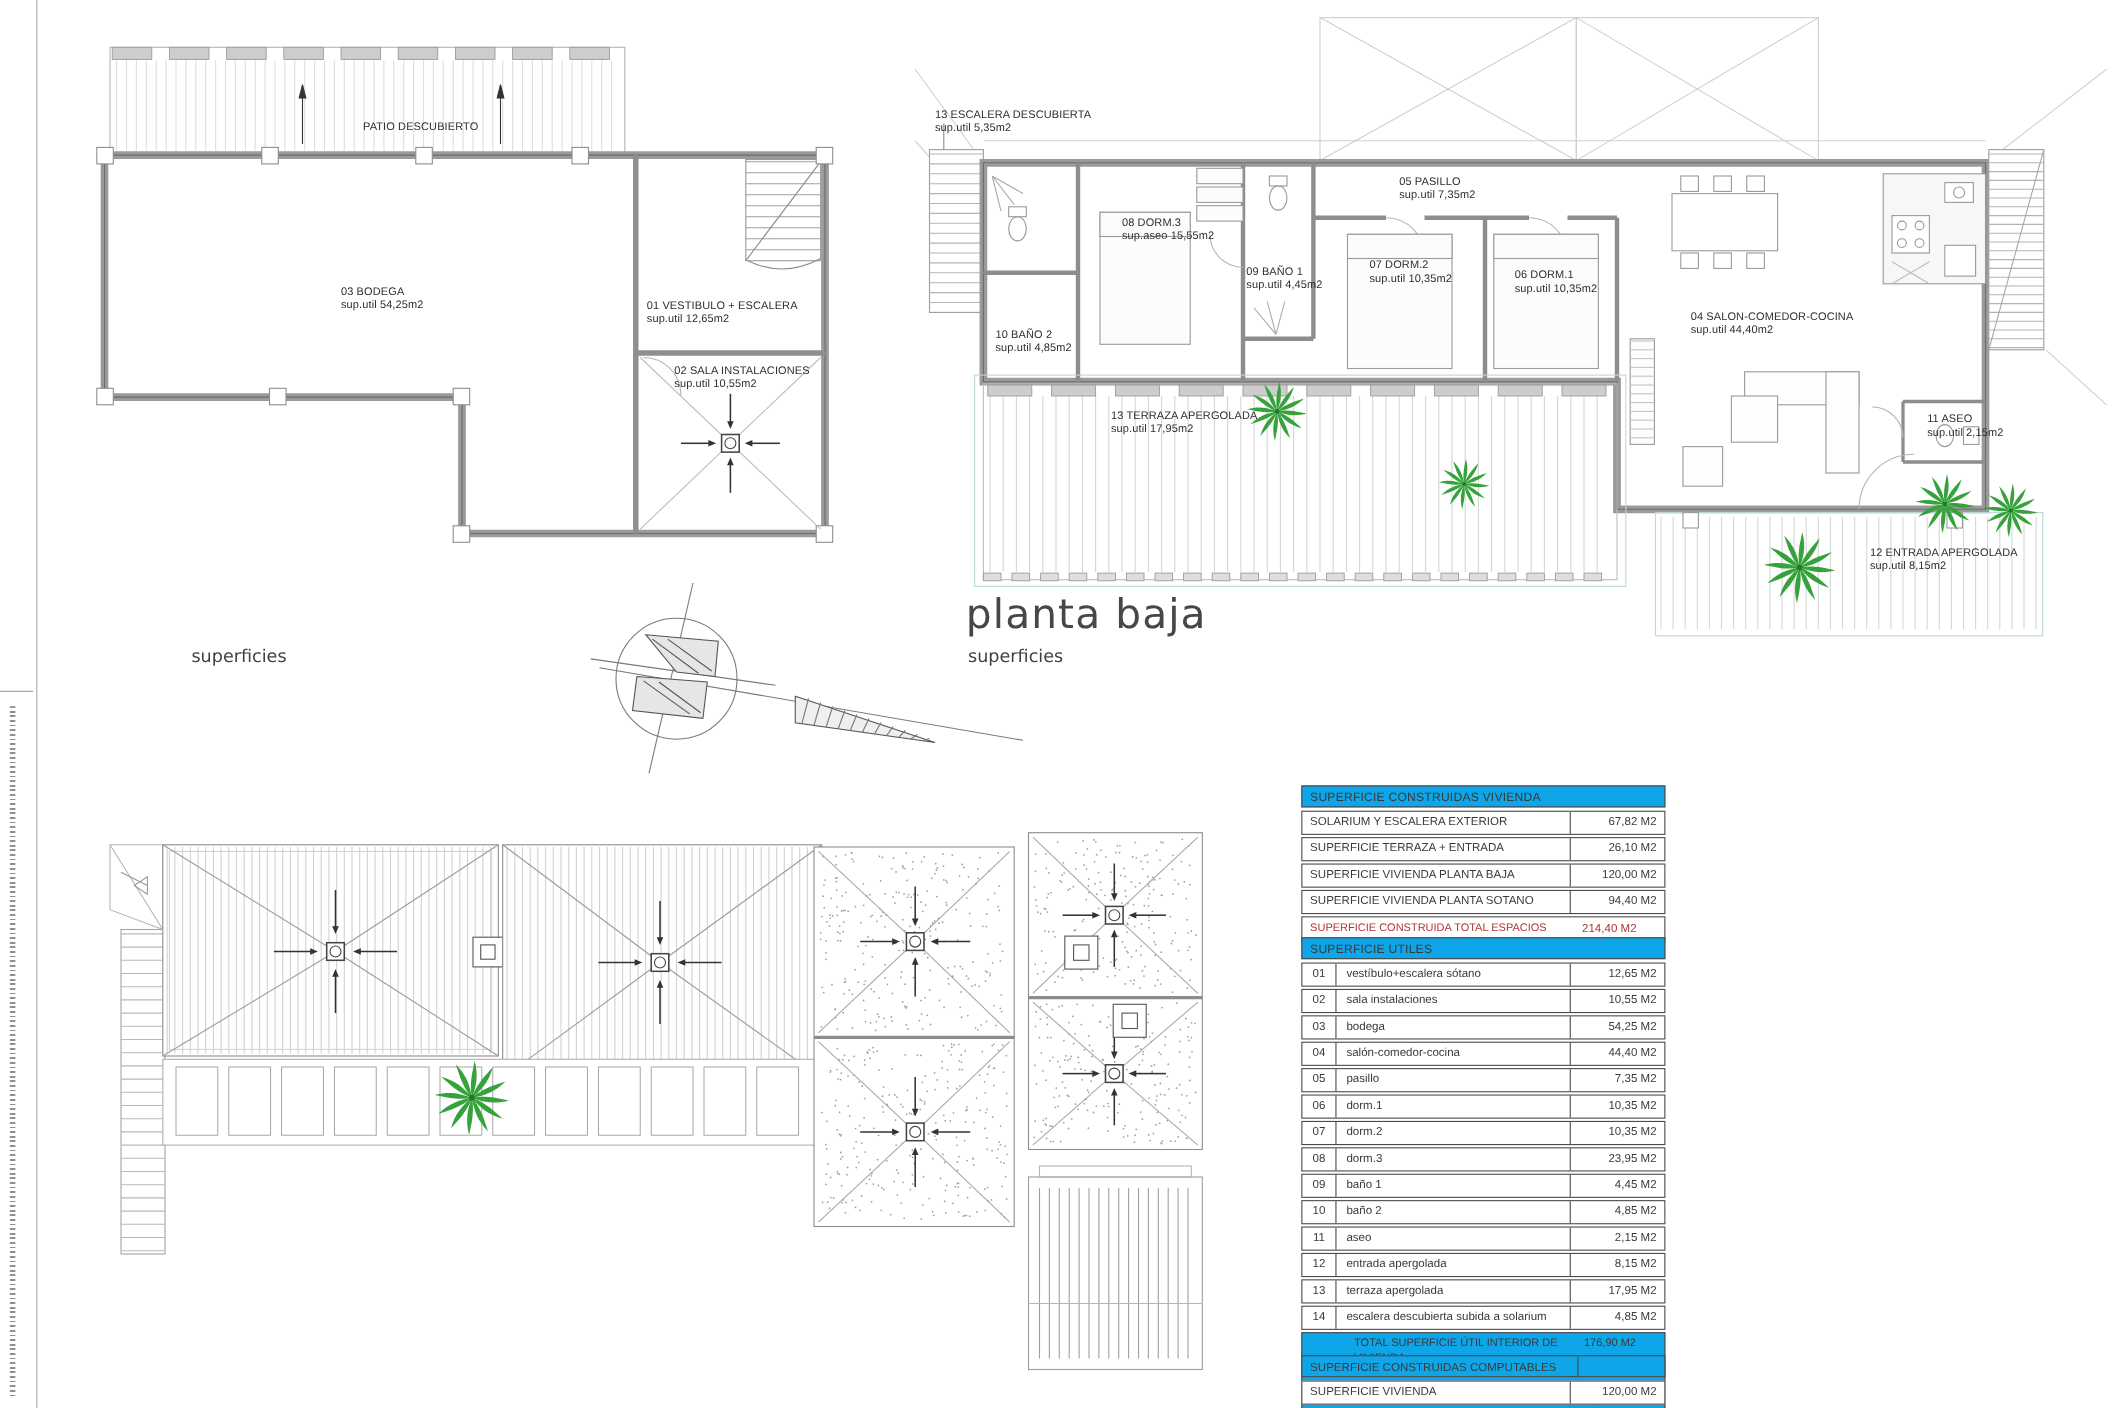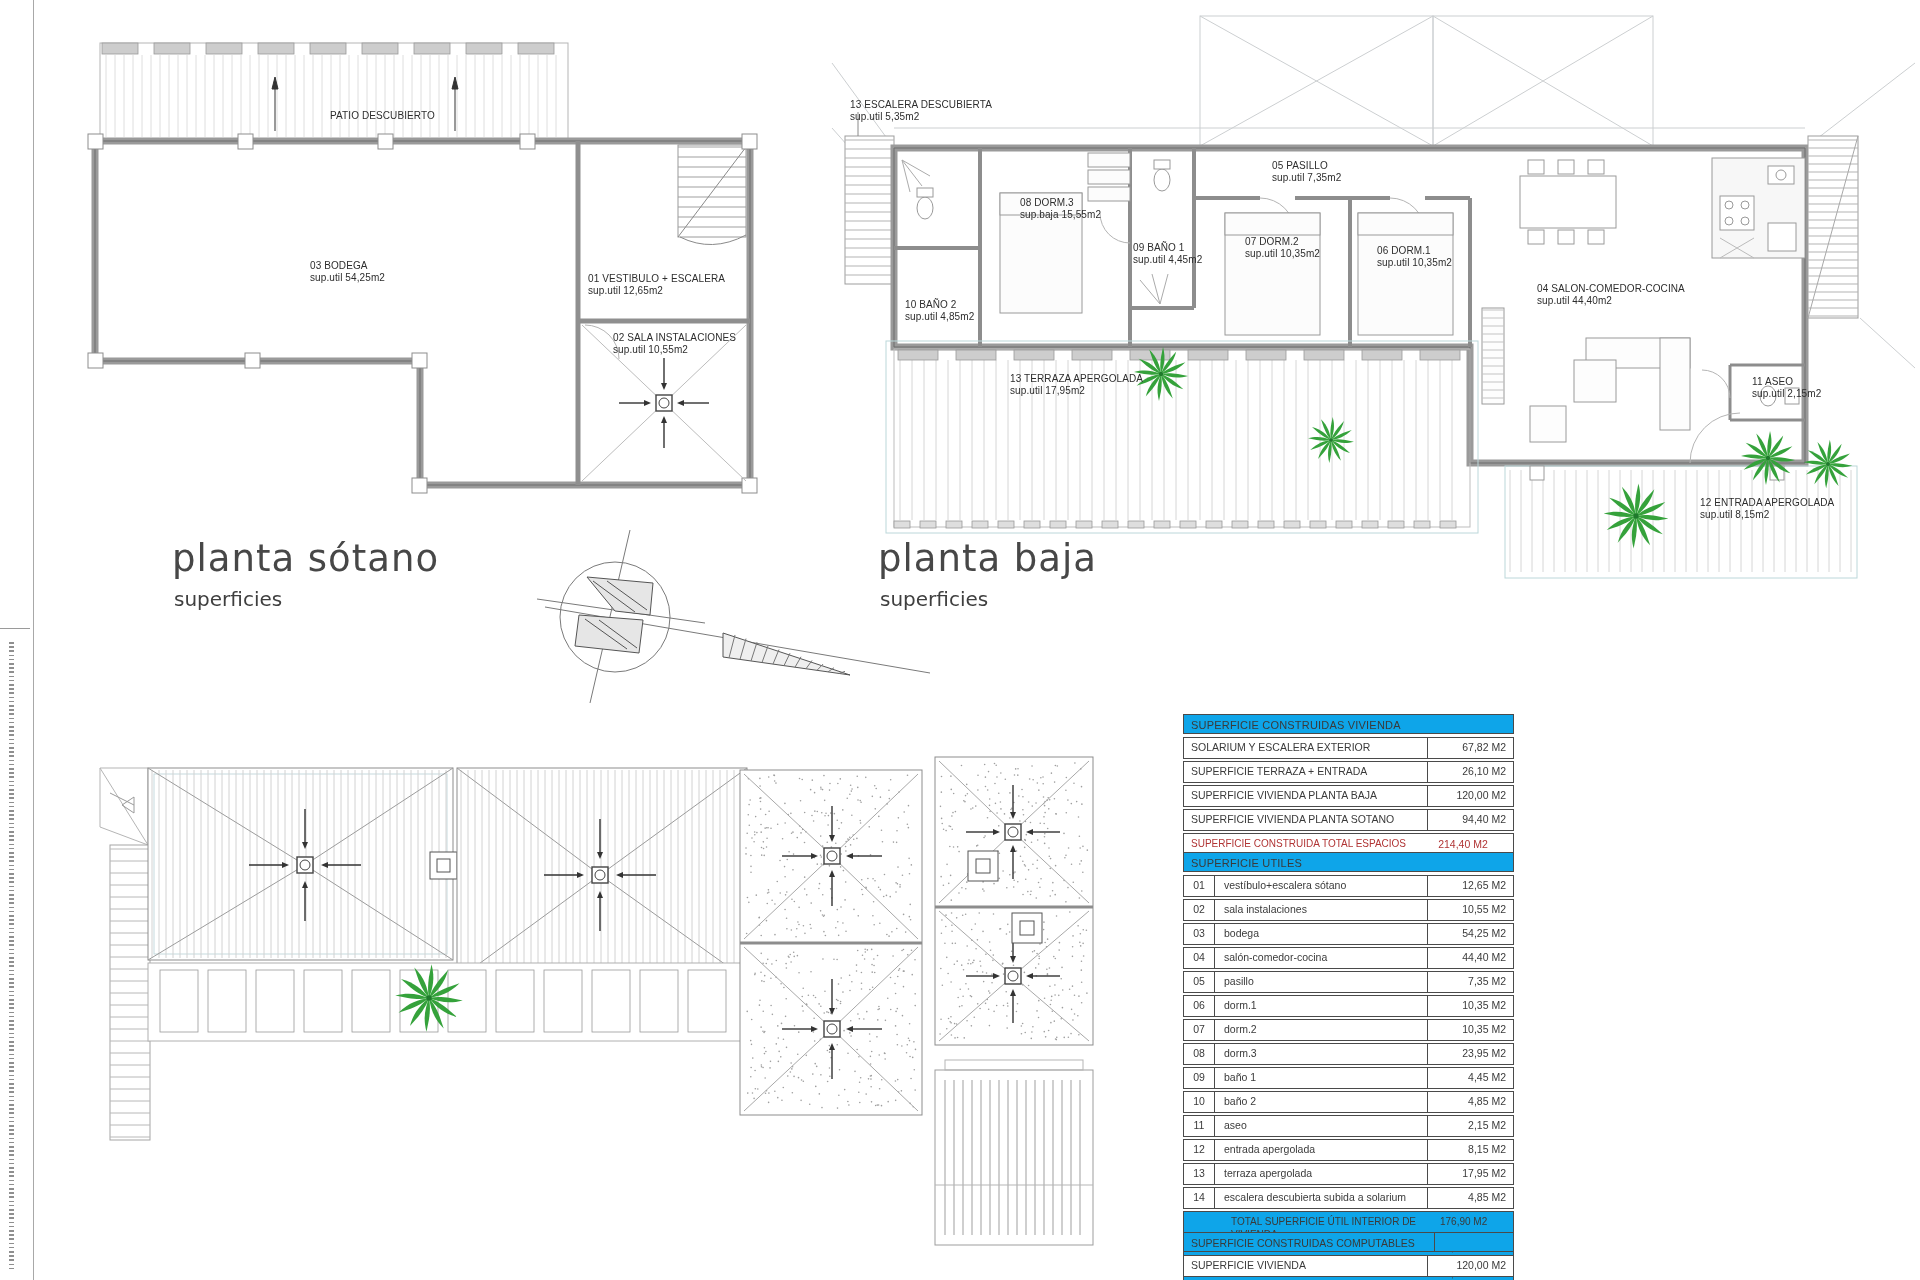--- a/index.html
+++ b/index.html
@@ -545,7 +545,7 @@
   </div>
   <div class="plan-label" style="left:1020px;top:197px">
     <span class="nm">08 DORM.3</span>
-    <span class="nm">sup.baja 15,55m2</span>
+    <span class="nm">sup.aseo 15,55m2</span>
   </div>
   <div class="plan-label" style="left:1272px;top:160px">
     <span class="nm">05 PASILLO</span>

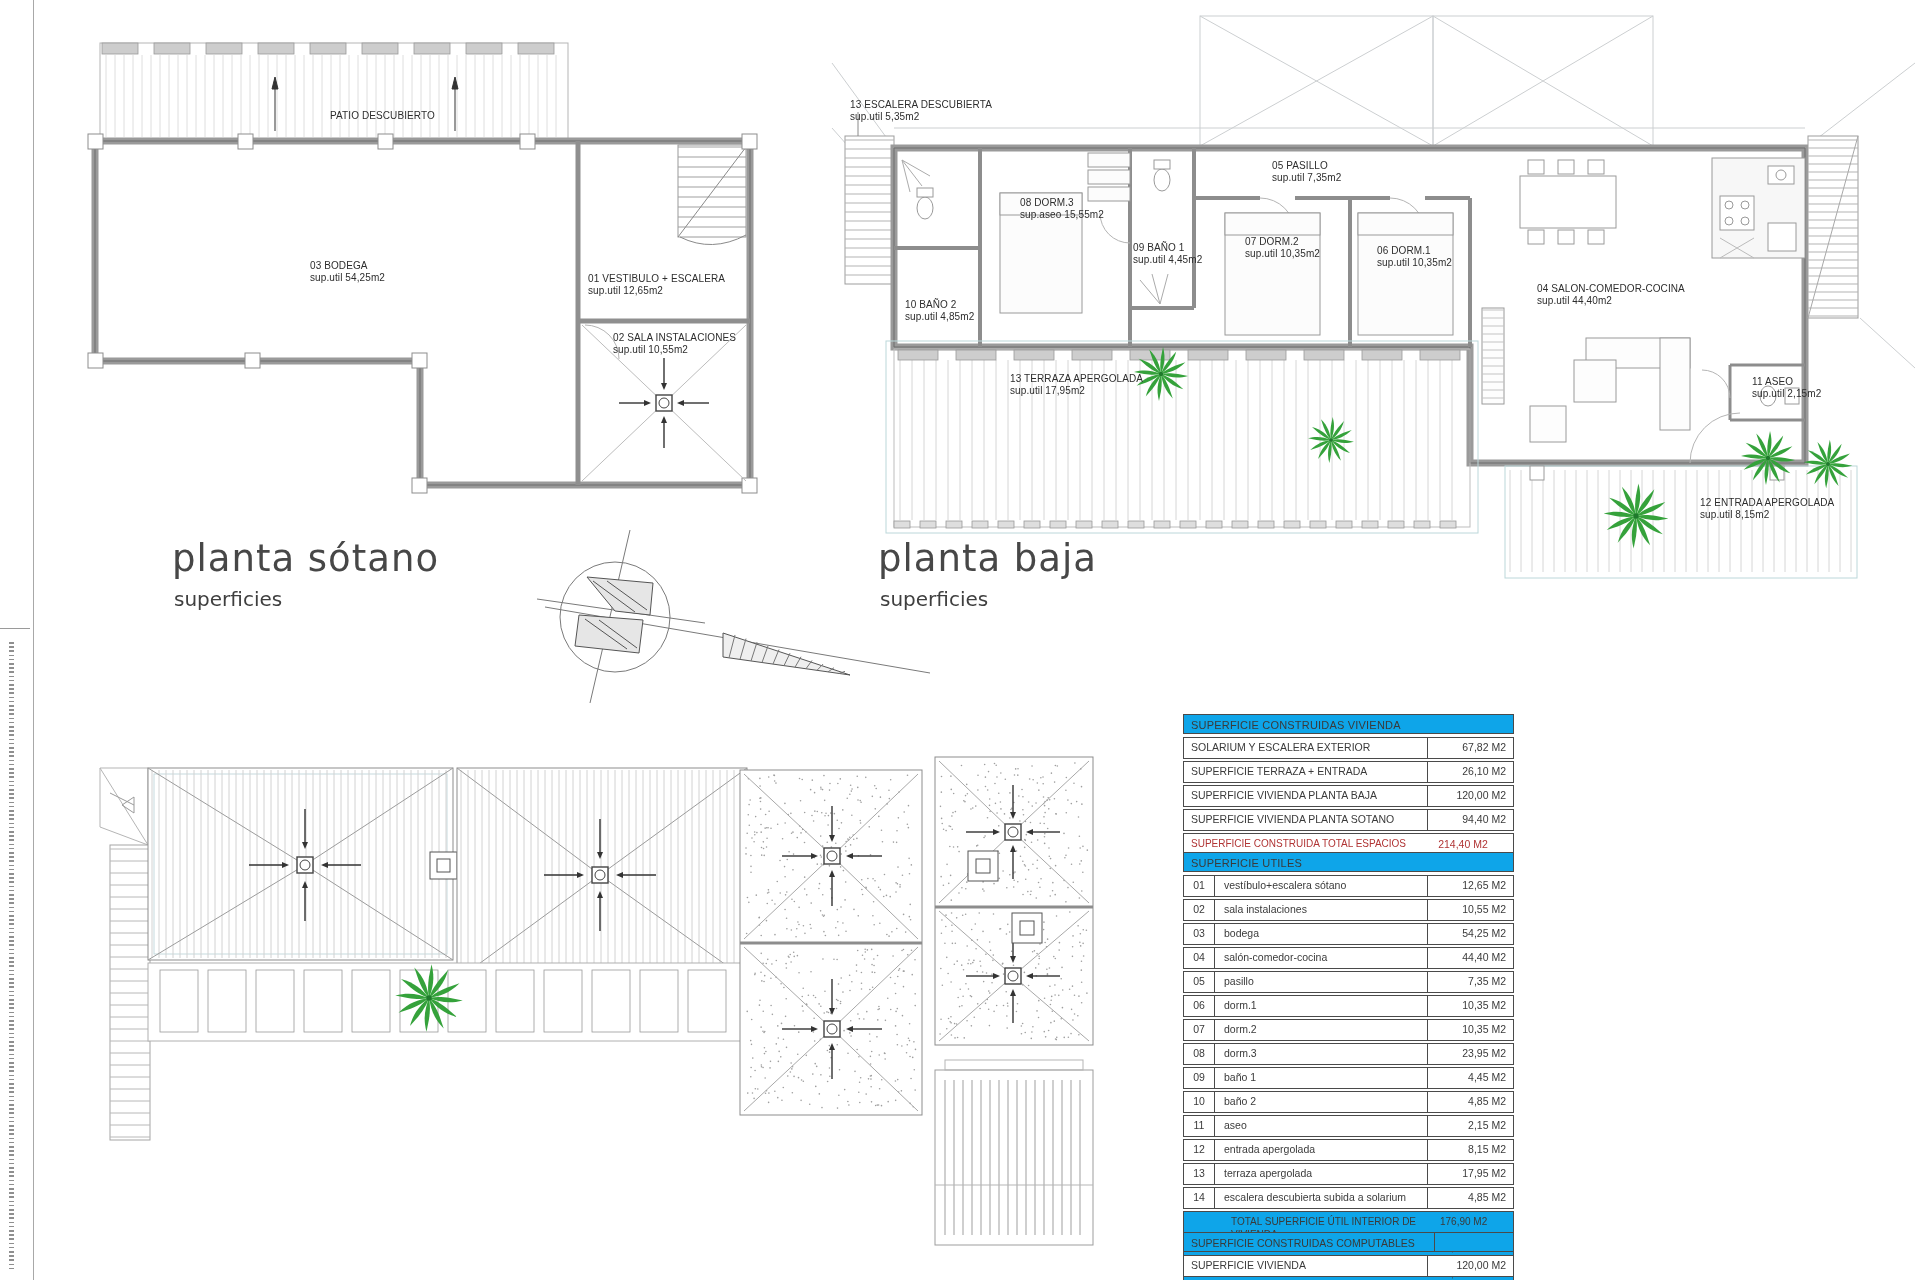--- a/index.html
+++ b/index.html
@@ -1804,7 +1804,6 @@
     <line x1="835" y1="470" x2="993" y2="470" stroke="#b5b5b5"></line>
   </svg>
 
-  <div class="ptitle" style="left:172px;top:537px">planta sótano</div>
   <div class="psub" style="left:174px;top:587px">superficies</div>
   <div class="ptitle" style="left:878px;top:537px">planta baja</div>
   <div class="psub" style="left:880px;top:587px">superficies</div>

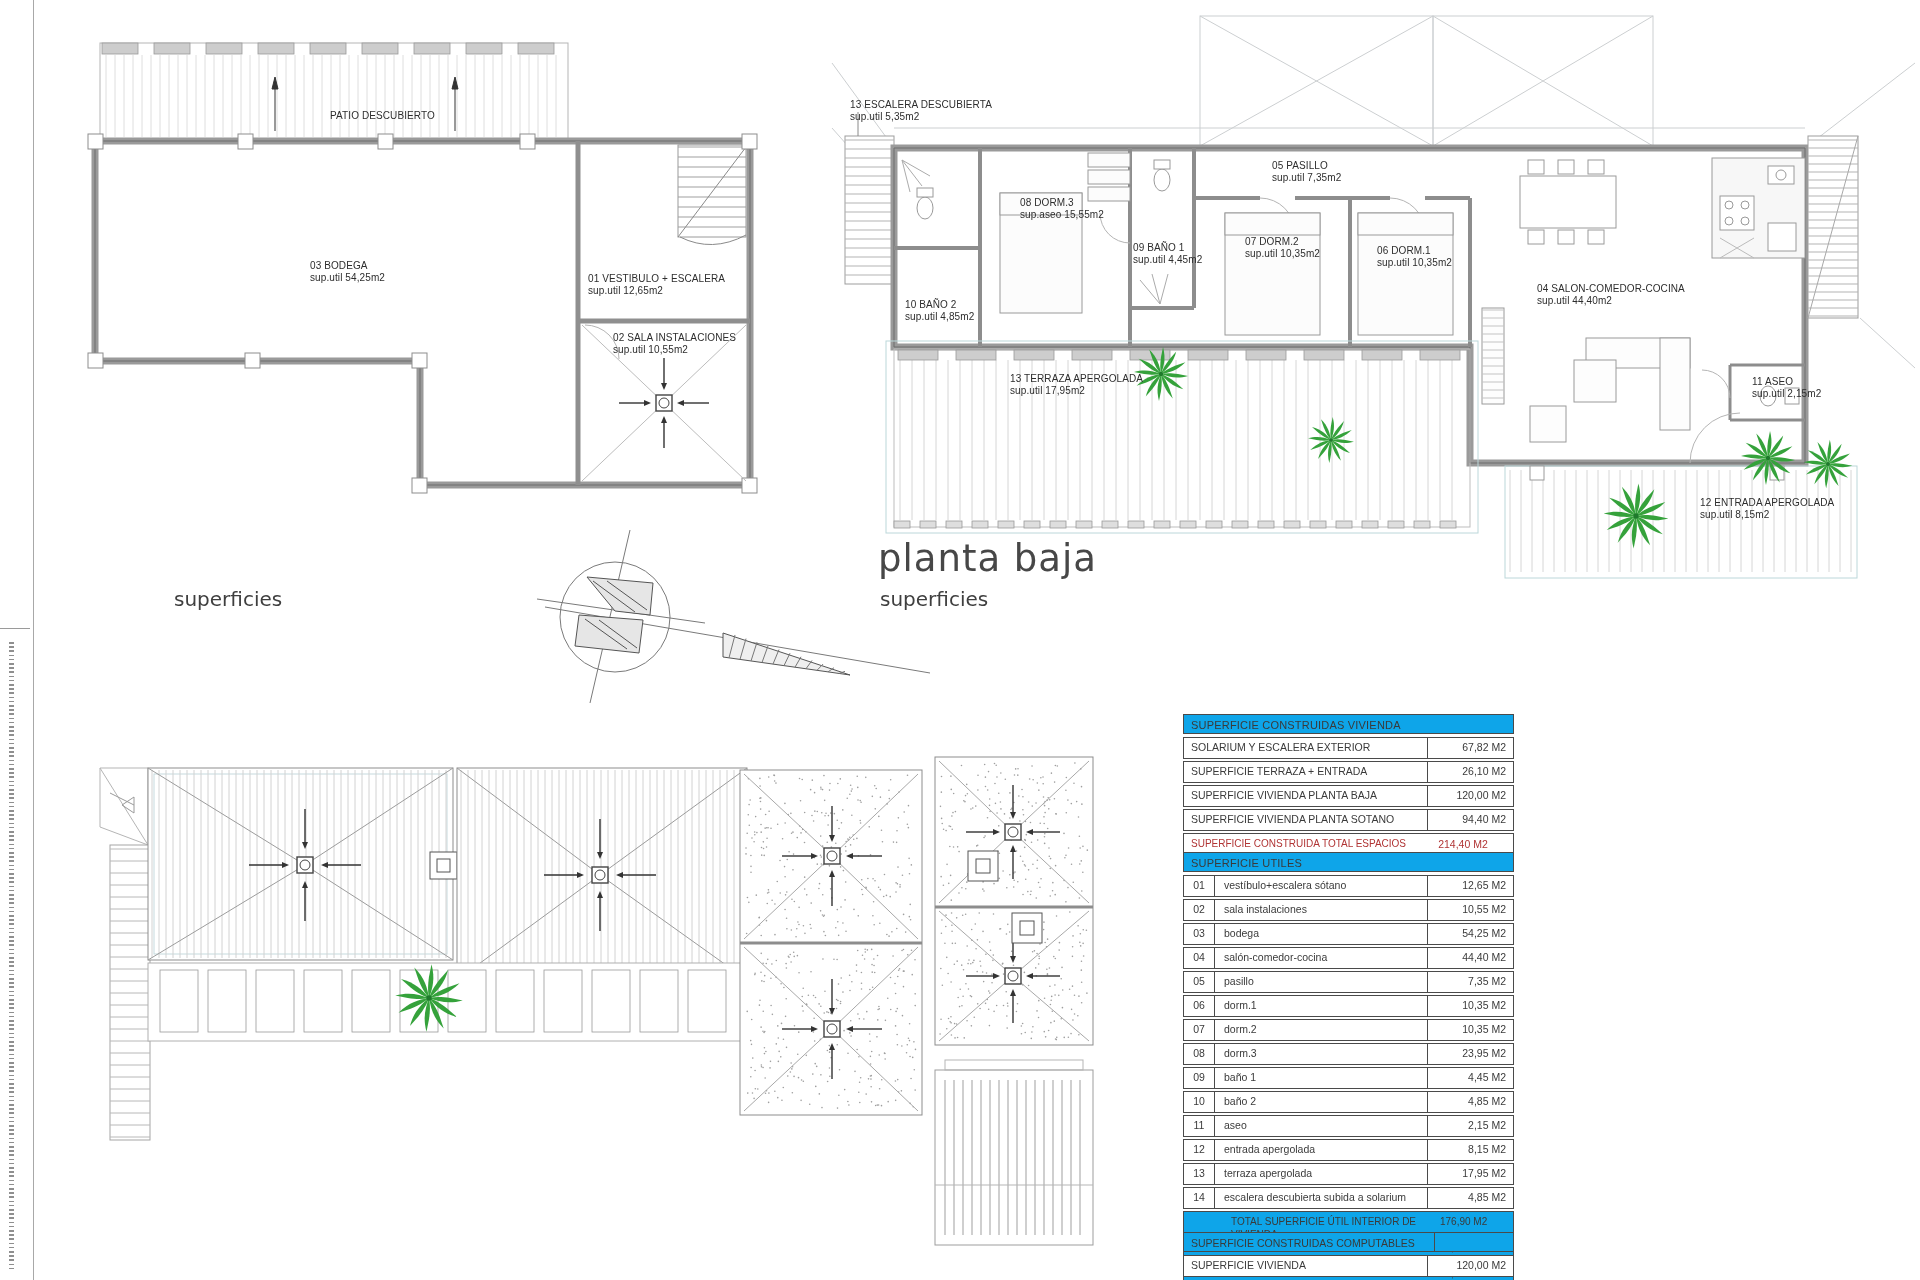--- a/index.html
+++ b/index.html
@@ -16,7 +16,7 @@
   .plan-label{position:absolute;font-size:10px;line-height:1.2;color:#2d2d2d;white-space:nowrap;letter-spacing:.1px;}
   .plan-label .nm{display:block;}
   .ptitle{position:absolute;font-family:"DejaVu Sans",sans-serif;font-size:37px;color:#474747;letter-spacing:1px;}
-  .psub{position:absolute;font-family:"DejaVu Sans",sans-serif;font-size:20px;color:#3f3f3f;}
+  .psub{position:absolute;font-family:"DejaVu Sans",sans-serif;font-size:16px;color:#3f3f3f;}
   
   .tbl{position:absolute;left:1183px;width:331px;font-size:10.5px;color:#3a3a3a;}
   .box{border:1.5px solid #4a4a4a;background:#0ea5e9;margin-bottom:3px;box-sizing:border-box;}

